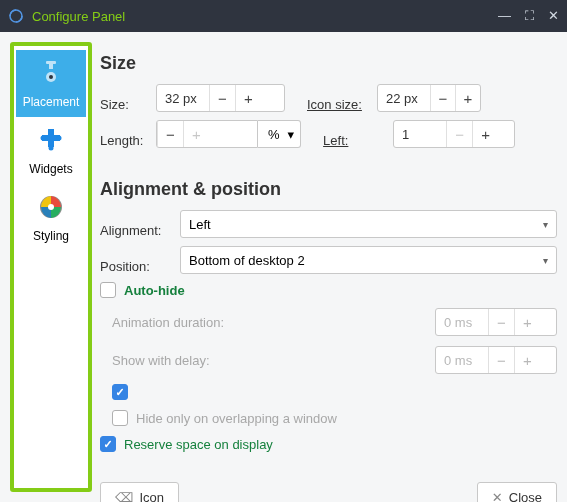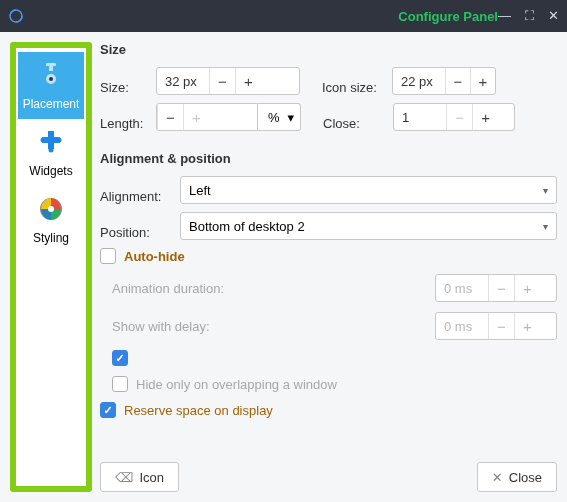--- a/index.html
+++ b/index.html
@@ -7,7 +7,7 @@
 
 .titlebar { background: #2f343f; color: #d3dae3; height: 32px; display: flex; align-items: center; padding: 0 8px; }
 .titlebar .app-icon { width: 16px; height: 16px; margin-right: 8px; display: flex; align-items: center; justify-content: center; }
-.titlebar .title { flex: 1; text-align: right; font-weight: 700; color: #22c55e; }
+.titlebar .title { flex: 1; text-align: left; font-weight: 400; color: #84cc16; }
 .titlebar .win-controls { display: flex; gap: 14px; }
 .titlebar .win-controls span { cursor: pointer; color: #d3dae3; }
 

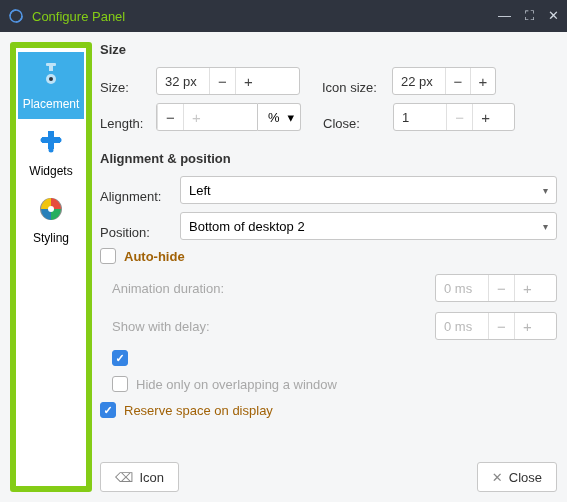--- a/index.html
+++ b/index.html
@@ -21,7 +21,7 @@
 
 .main { flex: 1; display: flex; flex-direction: column; }
 
-h3 { font-size: 13px; font-weight: 700; color: #333; margin-bottom: 10px; }
+h3 { font-size: 18px; font-weight: 700; color: #333; margin-bottom: 10px; margin-top: 11px; }
 .section { margin-bottom: 12px; }
 
 .row { display: flex; align-items: flex-end; margin-bottom: 8px; gap: 0; }

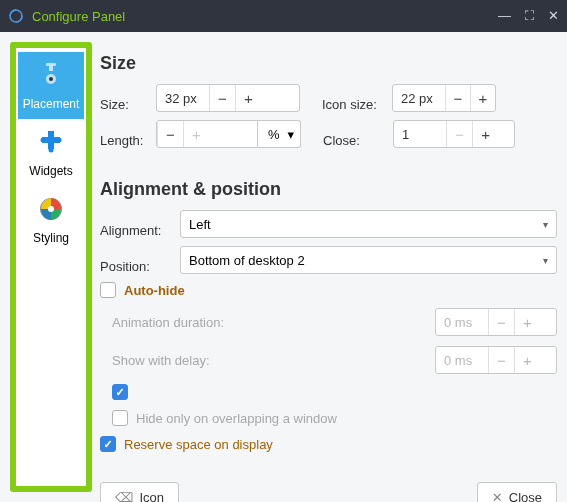--- a/index.html
+++ b/index.html
@@ -13,7 +13,7 @@
 
 .content { display: flex; padding: 10px; gap: 8px; height: calc(100% - 32px); }
 
-.sidebar { width: 82px; border: 6px solid #84cc16; border-radius: 3px; background: #fff; padding: 4px 2px; }
+.sidebar { width: 82px; border: 4px solid #84cc16; border-radius: 3px; background: #fff; padding: 4px 2px; }
 .side-item { text-align: center; padding: 6px 2px 8px; cursor: pointer; }
 .side-item.selected { background: #3daee9; color: #fff; }
 .side-item .icon-box { height: 34px; display: flex; align-items: center; justify-content: center; margin-bottom: 4px; }

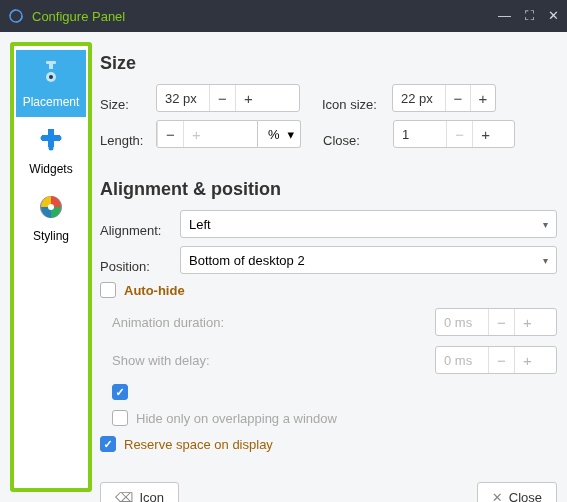--- a/index.html
+++ b/index.html
@@ -125,7 +125,7 @@
       <h3>Size</h3>
       <div class="row">
         <div class="label label-1">Size:</div>
-        <div class="spinner" style="width:144px">
+        <div class="spinner" style="width:129px">
           <input value="32 px" style="">
           <div class="btn">−</div>
           <div class="btn">+</div>

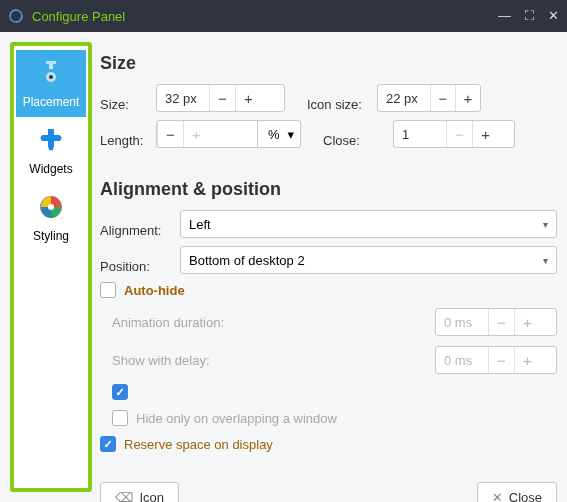--- a/index.html
+++ b/index.html
@@ -27,7 +27,7 @@
 .row { display: flex; align-items: flex-end; margin-bottom: 8px; gap: 0; }
 .label { color: #333; }
 .label-1 { width: 56px; }
-.label-2 { width: 70px; text-align: left; }
+.label-2 { width: 70px; text-align: left; text-decoration: underline; }
 .spinner { display: flex; border: 1px solid #c8c8c8; border-radius: 3px; background: #fff; height: 28px; overflow: hidden; }
 .spinner input { border: none; padding: 0 8px; width: 52px; outline: none; background: transparent; color: #333; }
 .spinner .btn { width: 26px; display: flex; align-items: center; justify-content: center; border-left: 1px solid #e0e0e0; cursor: pointer; color: #444; font-size: 15px; }

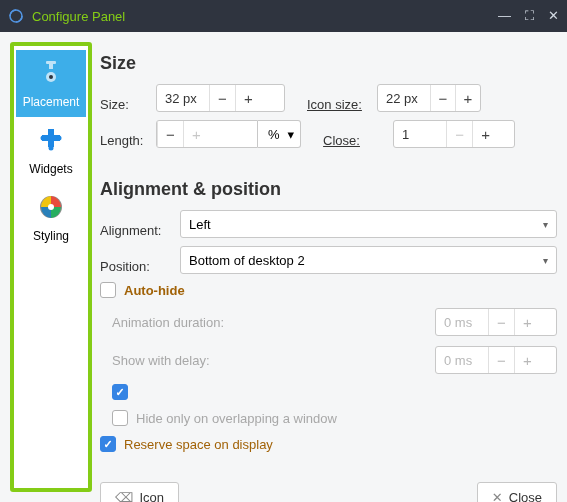--- a/index.html
+++ b/index.html
@@ -151,7 +151,7 @@
           </div>
         </div>
         <div style="width:22px"></div>
-        <div class="label label-2">Close:</div>
+        <div class="label label-2">Left:</div>
         <div class="spinner" style="width:122px">
           <input value="1" style="">
           <div class="btn dis">−</div>

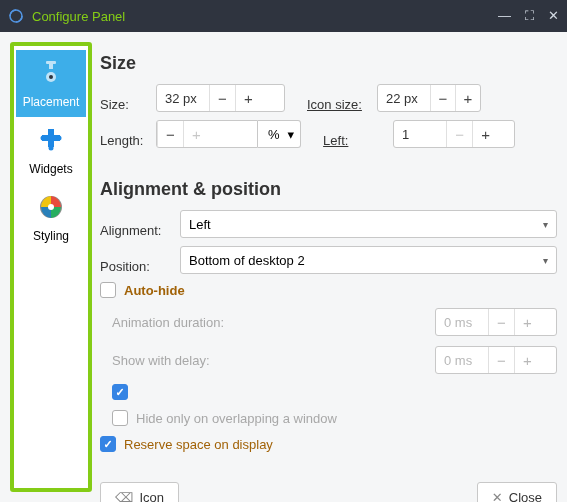--- a/index.html
+++ b/index.html
@@ -45,7 +45,7 @@
 .checkbox { width: 16px; height: 16px; border: 1px solid #b0b0b0; border-radius: 3px; background: #fff; display: flex; align-items: center; justify-content: center; cursor: pointer; }
 .checkbox.checked { background: #3584e4; border-color: #3584e4; color: #fff; font-size: 11px; font-weight: bold; }
 .checkbox-row.disabled .cb-label, .indent.disabled-group .label, .indent.disabled-group .cb-label { color: #a8a8a8; }
-.cb-label { color: #a16207; }
+.cb-label { color: #15803d; }
 .cb-label.bold { font-weight: 700; }
 
 .indent { margin-left: 12px; }

